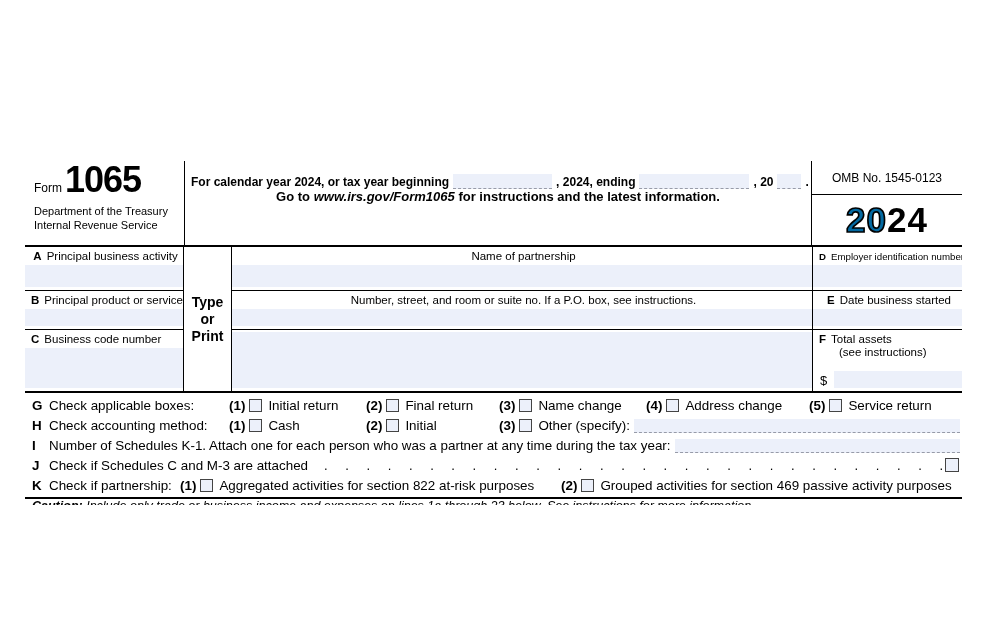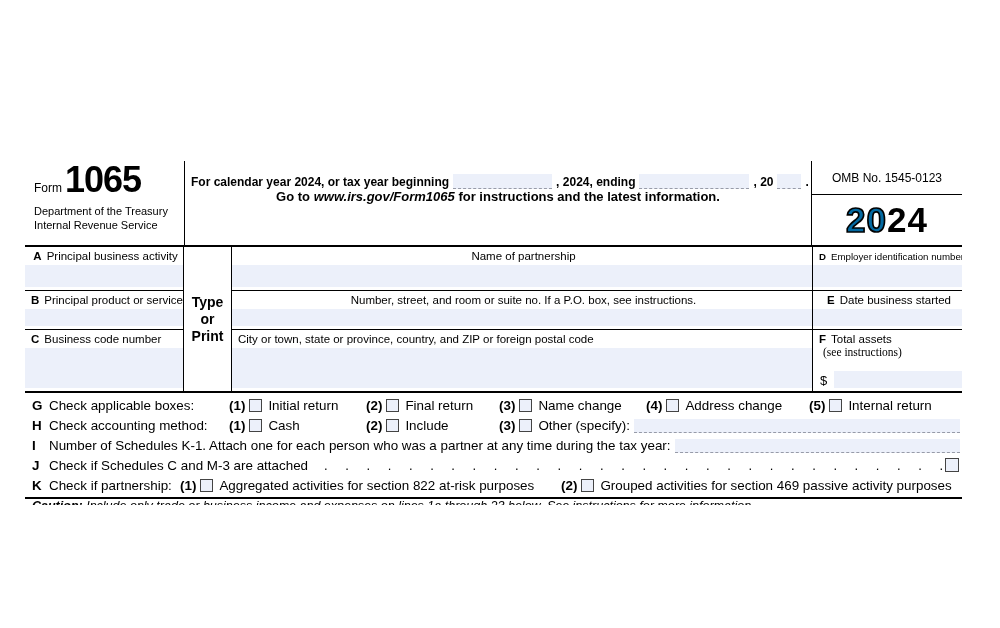--- a/index.html
+++ b/index.html
@@ -138,7 +138,6 @@
       <div class="strip"></div>
     </div>
     <div class="cell" style="grid-row:3;grid-column:3">
-      <div class="lbl">City or town, state or province, country, and ZIP or foreign postal code</div>
       <div class="strip"></div>
     </div>
 

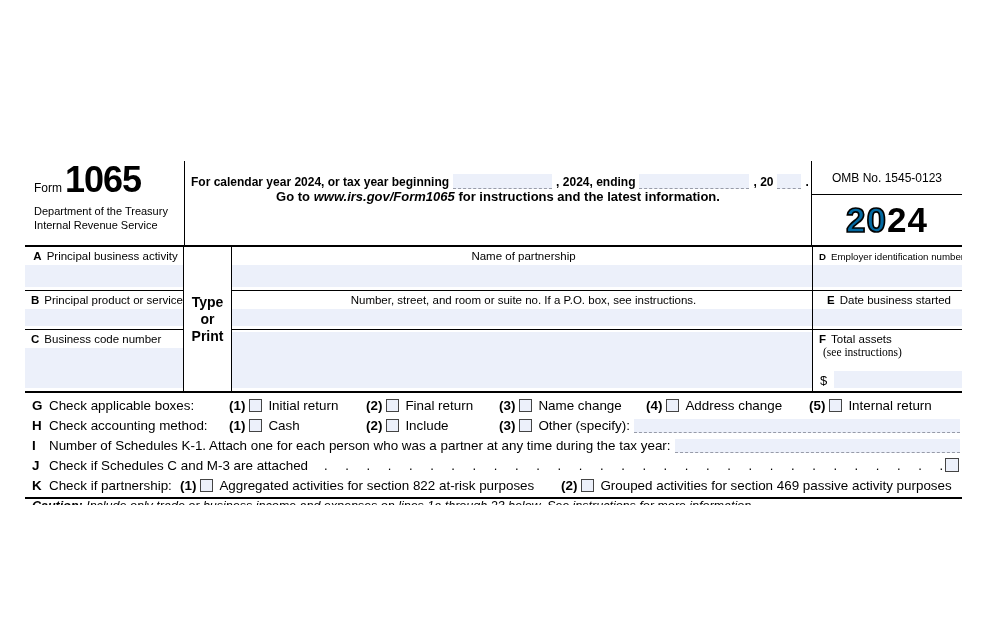--- a/index.html
+++ b/index.html
@@ -45,7 +45,7 @@
             align-items:center; justify-content:center; font-weight:bold; font-size:14px;
             line-height:17px;text-align:center; }
   .c-d .lbl { font-size:9.7px; padding-top:4px; }
-  .f-ind { padding-left:10px;font-family:Liberation Serif, serif; }
+  .f-ind { padding-left:26px; }
   .dollar-row { display:flex; align-items:flex-end; flex:1; padding:0 0 3px 7px; }
   .dollar { font-size:13px; margin-right:7px; }
   .strip2 { flex:1; height:17px; background:var(--blue); }

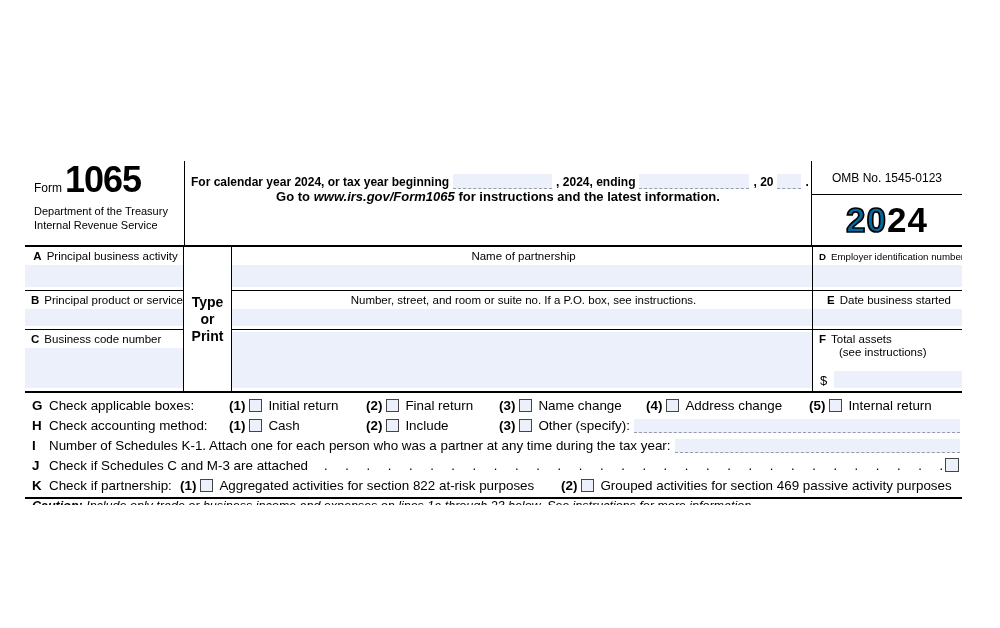--- a/index.html
+++ b/index.html
@@ -187,7 +187,7 @@
       <span class="opt">
           <span class="num">(5)</span>
           <span class="cb"></span>
-          <span>Internal return</span>
+          <span>Service return</span>
         </span>
     </div>
 

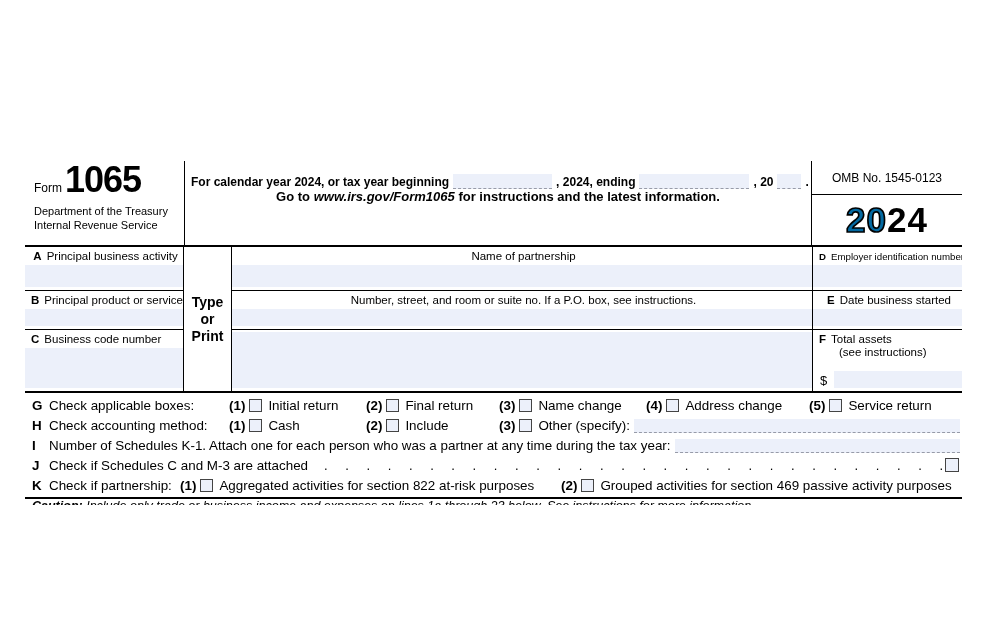--- a/index.html
+++ b/index.html
@@ -202,7 +202,7 @@
       <span class="opt" style="width:133px">
           <span class="num">(2)</span>
           <span class="cb"></span>
-          <span>Include</span>
+          <span>Initial</span>
         </span>
       <span class="opt">
           <span class="num">(3)</span>

